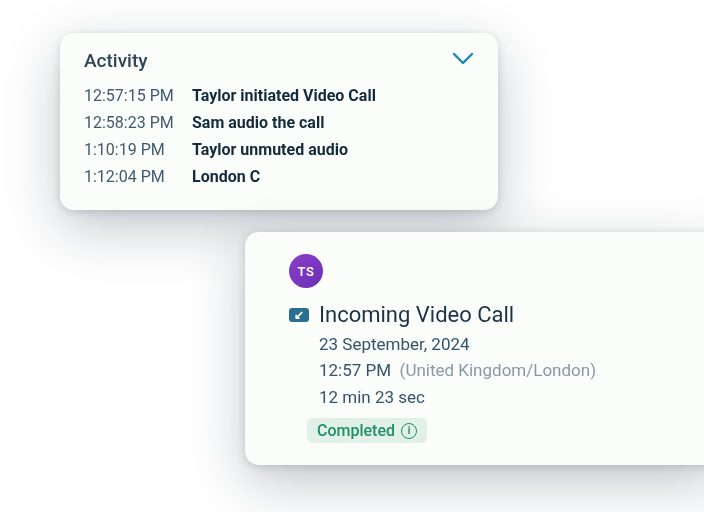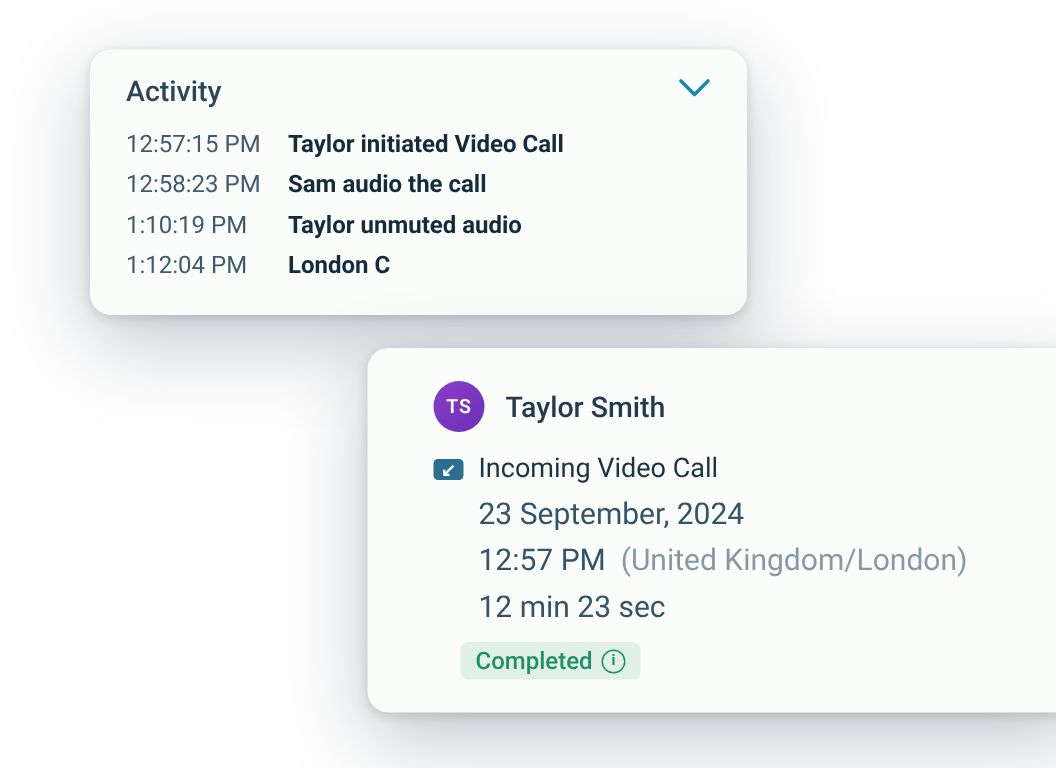--- a/index.html
+++ b/index.html
@@ -72,7 +72,6 @@
   <div class="card call">
     <div class="caller">
       <div class="avatar">TS</div>
-      <div class="caller-name">Taylor Smith</div>
     </div>
 
     <div class="incoming">

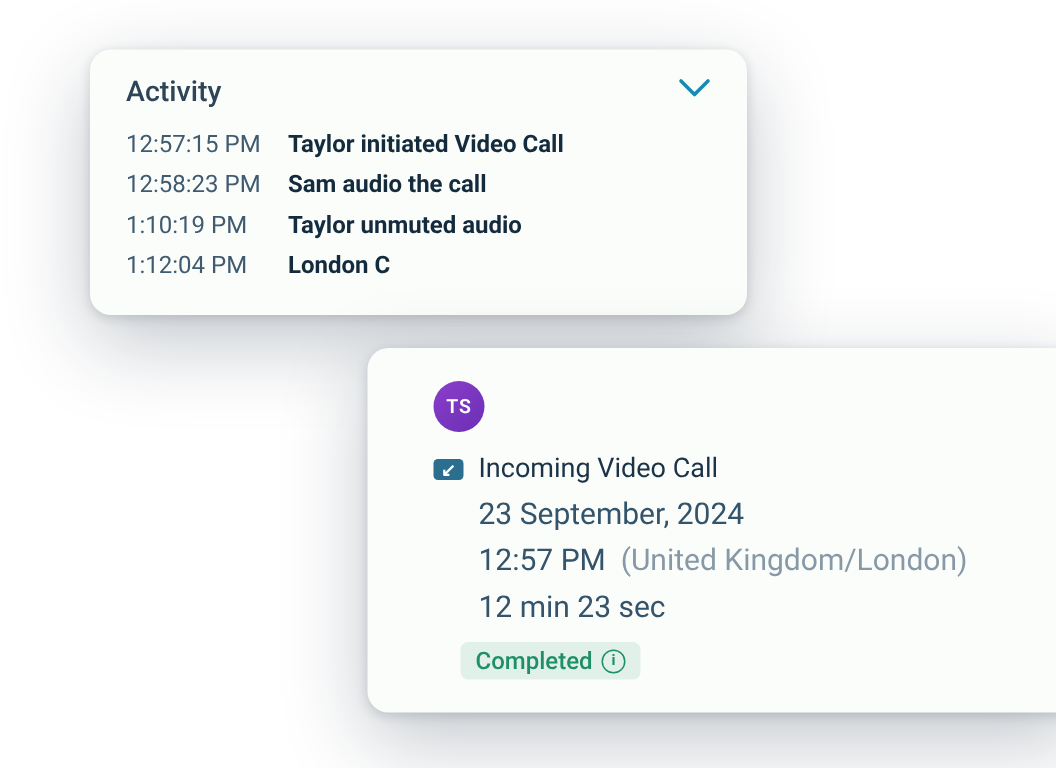--- a/index.html
+++ b/index.html
@@ -27,7 +27,7 @@
   .incoming{display:flex;align-items:center;gap:10px}
   .inc-ico{width:20px;height:14px;border-radius:3px;background:#2c6e8f;position:relative}
   .inc-ico:after{content:"↙";position:absolute;inset:0;color:#fff;font-size:12px;font-weight:700;line-height:14px;text-align:center}
-  .inc-txt{font-size:18px;font-weight:400;color:#1b3346}
+  .inc-txt{font-size:22px;font-weight:400;color:#1b3346}
 
   .details{margin-left:30px;margin-top:4px;font-size:20px;line-height:1.55;color:#33546b;font-weight:400}
   .tz{color:#8798a6}

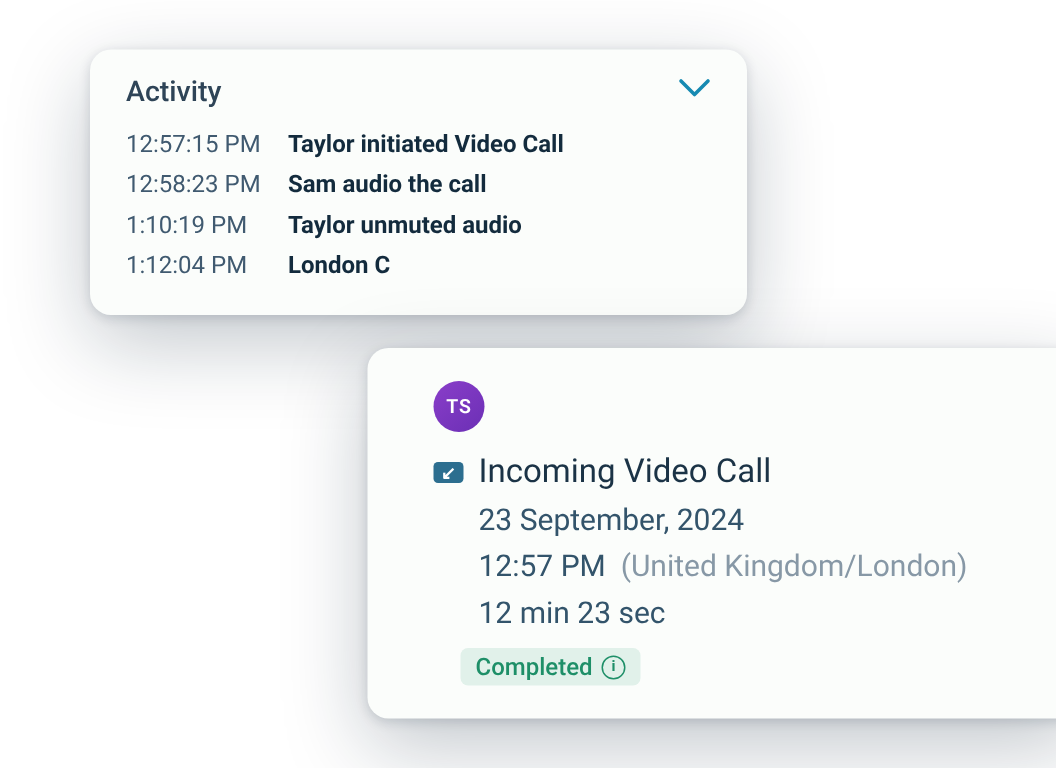--- a/index.html
+++ b/index.html
@@ -29,7 +29,7 @@
   .inc-ico:after{content:"↙";position:absolute;inset:0;color:#fff;font-size:12px;font-weight:700;line-height:14px;text-align:center}
   .inc-txt{font-size:22px;font-weight:400;color:#1b3346}
 
-  .details{margin-left:30px;margin-top:4px;font-size:20px;line-height:1.55;color:#33546b;font-weight:400}
+  .details{margin-left:30px;margin-top:4px;font-size:17px;line-height:1.55;color:#33546b;font-weight:400}
   .tz{color:#8798a6}
 
   .status{display:inline-flex;align-items:center;gap:6px;margin-left:18px;margin-top:8px;background:rgba(44,158,119,.12);color:#1e8f68;border-radius:5px;padding:3px 10px;font-size:16px;font-weight:500}

